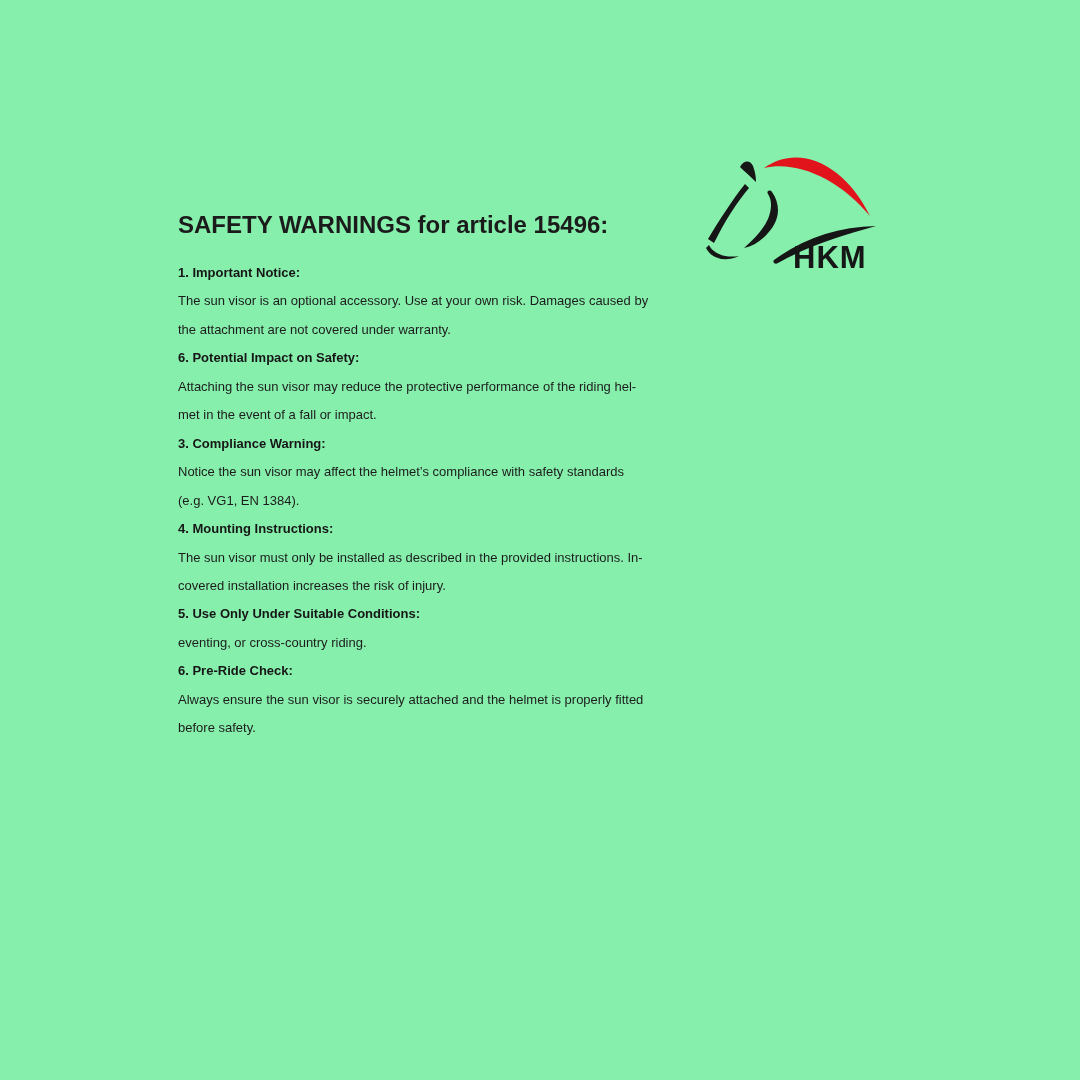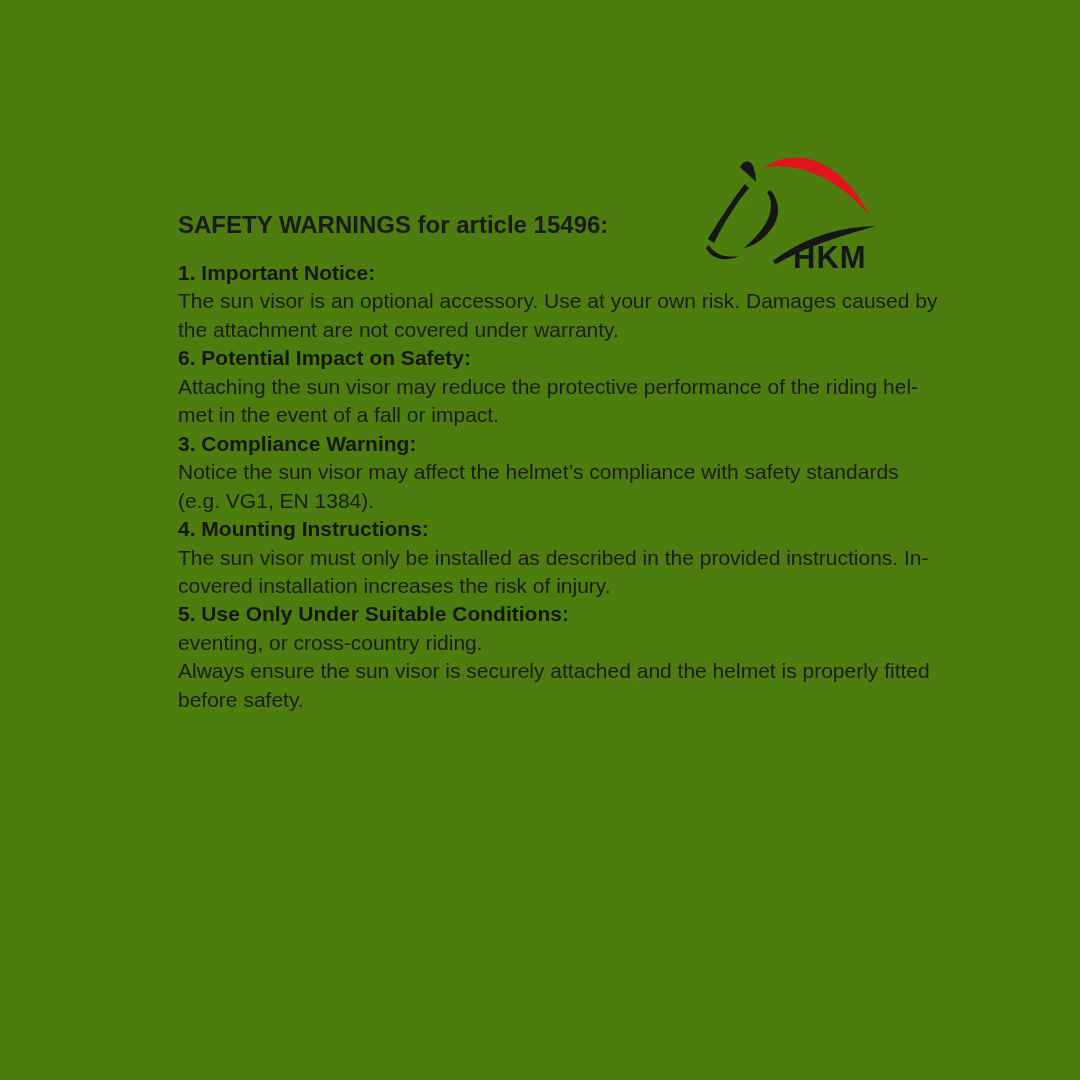--- a/index.html
+++ b/index.html
@@ -11,7 +11,7 @@
     position: relative;
     width: 1080px;
     height: 1080px;
-    background: #4d7c0f;
+    background: #86efac;
     overflow: hidden;
     font-family: "Liberation Sans", sans-serif;
     color: #1c1c1c;

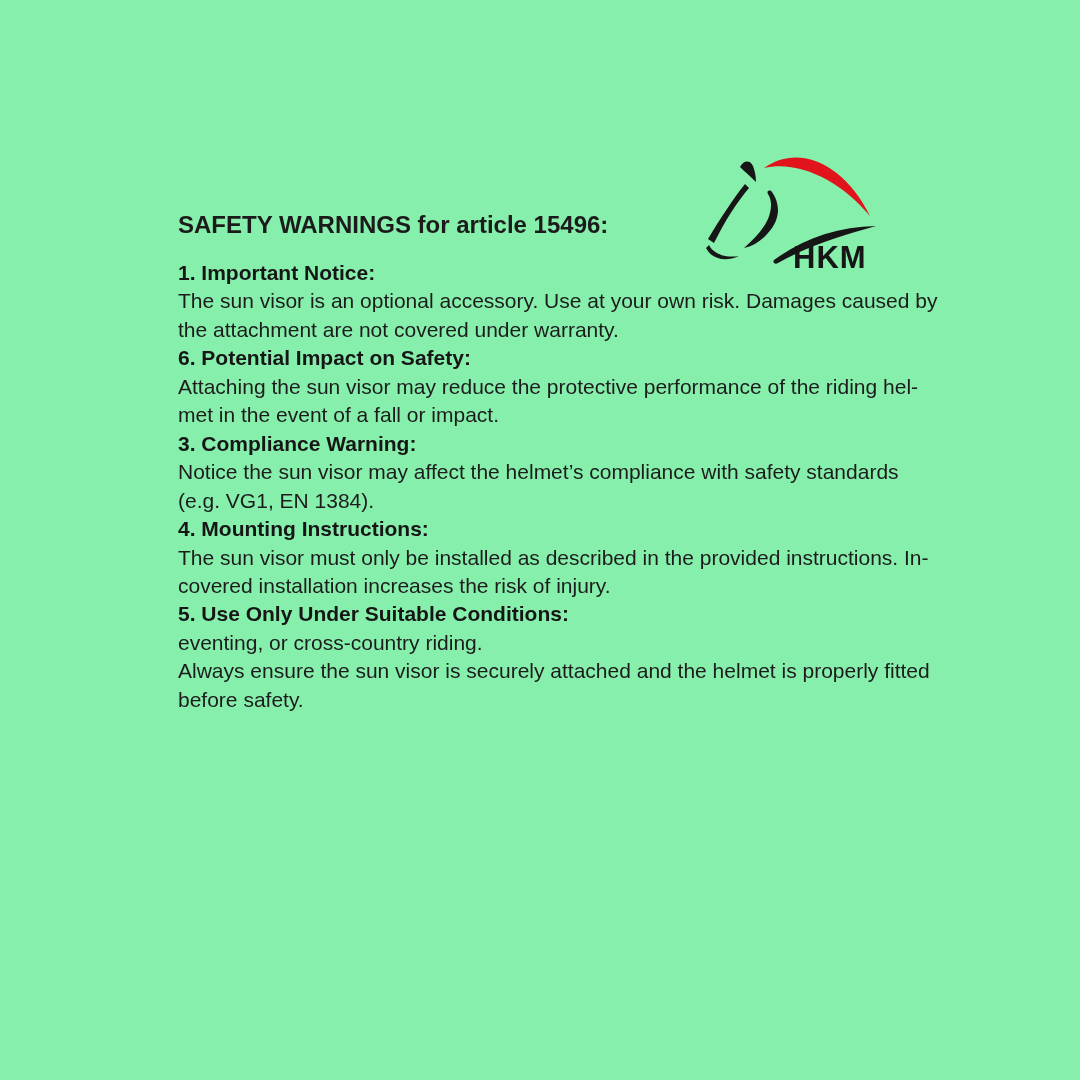--- a/index.html
+++ b/index.html
@@ -40,7 +40,7 @@
     width: 800px;
   }
   .line {
-    font-size: 21px;
+    font-size: 13px;
     line-height: 28.45px;
     white-space: nowrap;
     color: #1c1c1c;

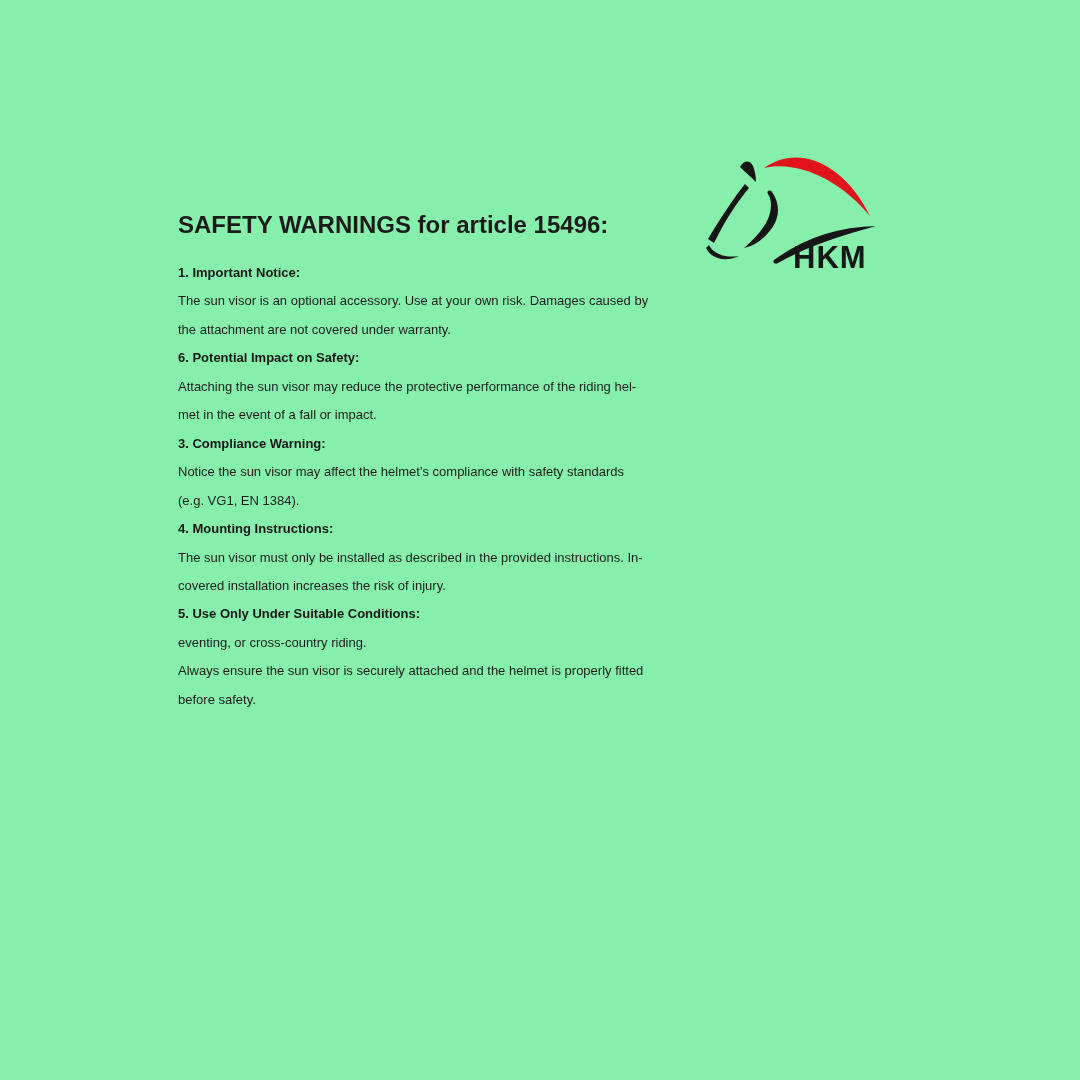--- a/index.html
+++ b/index.html
@@ -111,6 +111,7 @@
     </div>
 
     <div>
+      <div class="line heading">6. Pre-Ride Check:</div>
       <div class="line">Always ensure the sun visor is securely attached and the helmet is properly fitted</div>
       <div class="line">before safety.</div>
     </div>

